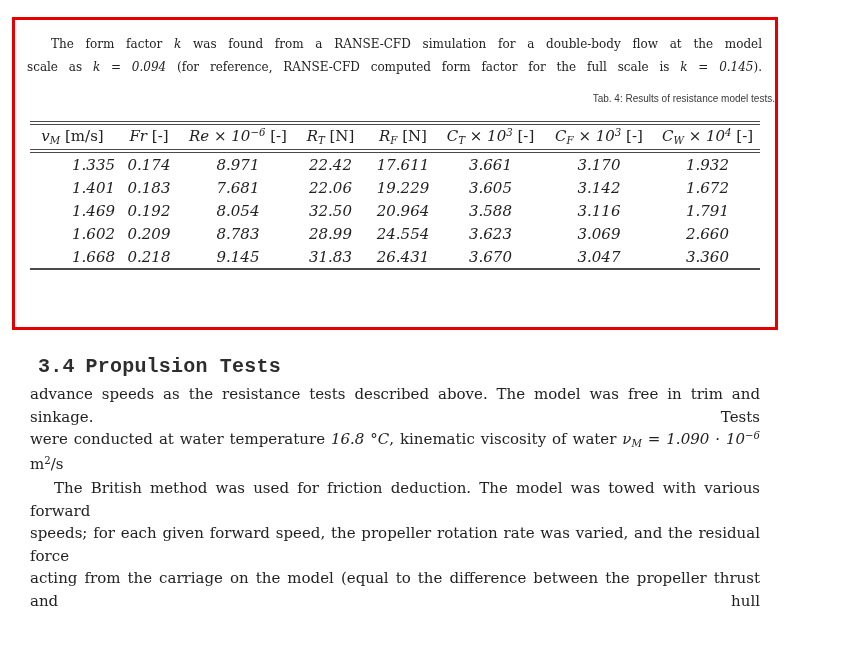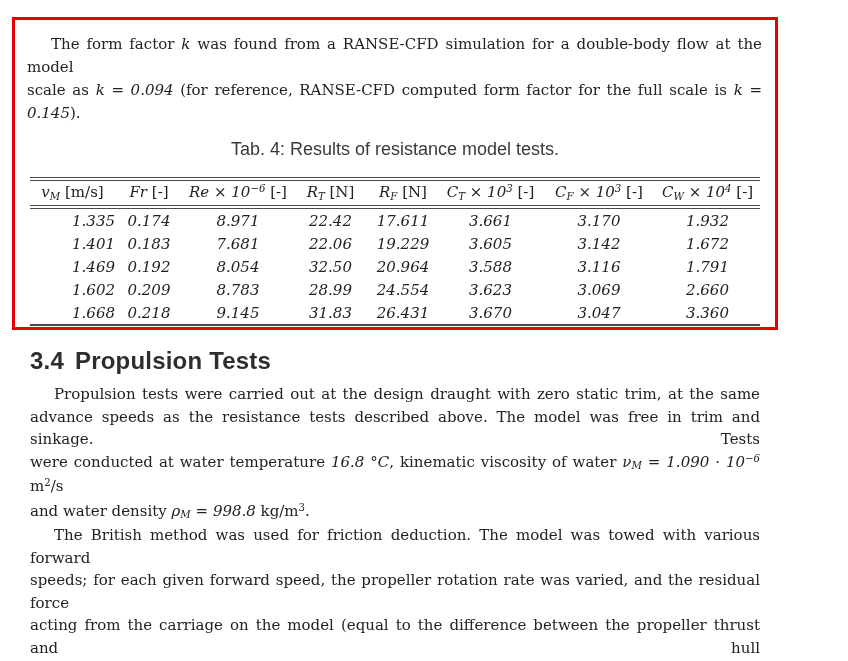--- a/index.html
+++ b/index.html
@@ -24,7 +24,7 @@
   }
   .box-para {
     margin: 13px 13px 4px 12px;
-    font-size: 15px;
+    font-size: 12px;
     line-height: 23px;
   }
 

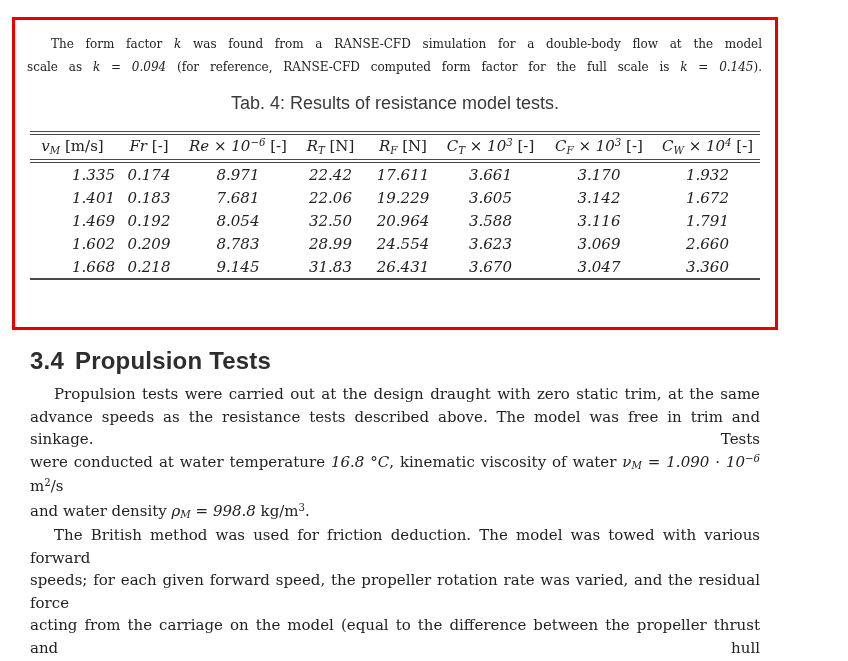--- a/index.html
+++ b/index.html
@@ -46,9 +46,9 @@
   
   .caption {
     margin-top: 14px;
-    text-align: center;
+    text-align: right;
     font-family: "Liberation Sans", sans-serif;
-    font-size: 18px;
+    font-size: 10px;
     color: var(--caption, #3a3a3a);
   }
 

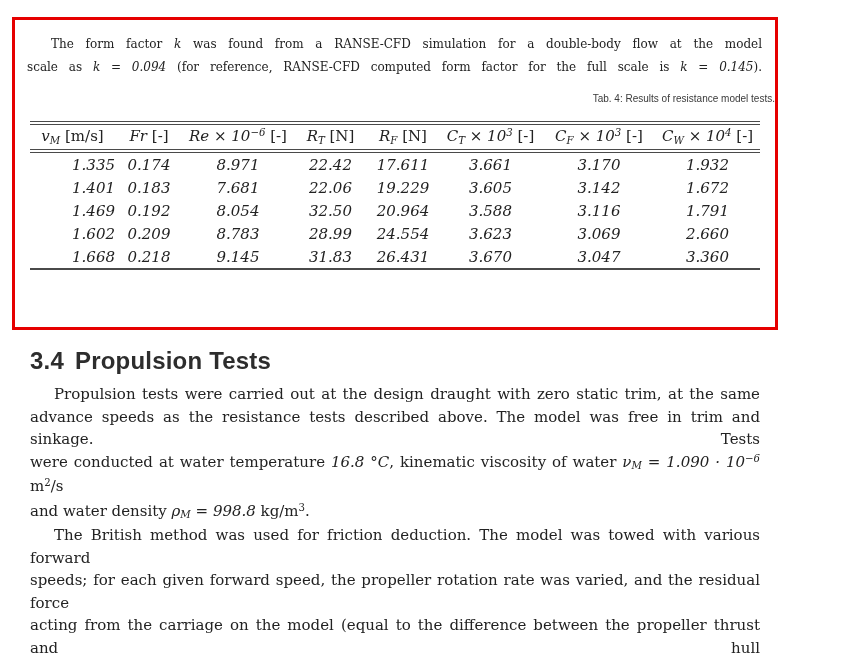--- a/index.html
+++ b/index.html
@@ -92,9 +92,9 @@
   .heading {
     position: absolute;
     left: 30px; top: 347px;
-    margin: 0;
-    font-family: Liberation Sans, sans-serif;
-    font-size: 24px;
+    margin: 8px;
+    font-family: Liberation Mono, monospace;
+    font-size: 20px;
     font-weight: bold;
     letter-spacing: 0.2px;
     color: var(--heading, #2d2d2d);

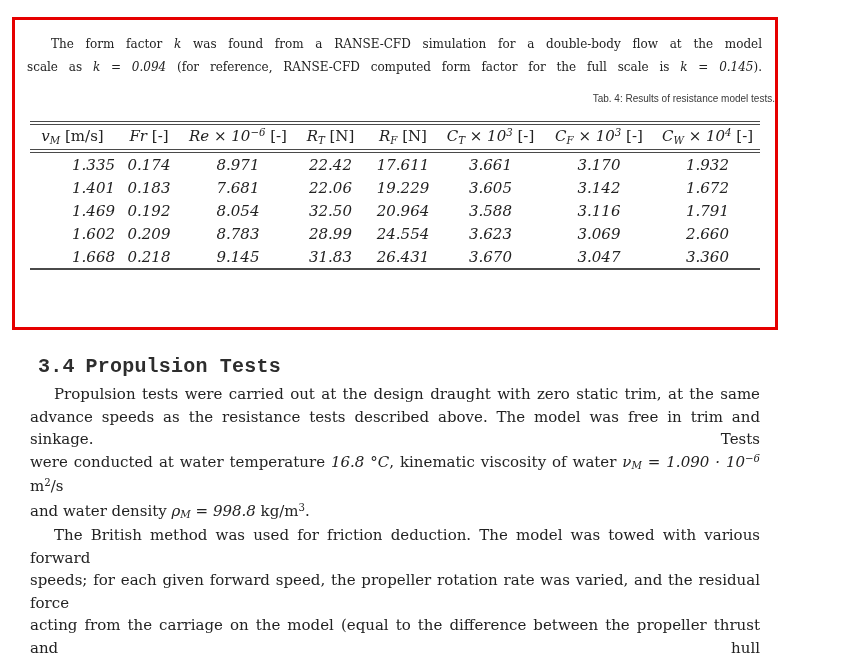--- a/index.html
+++ b/index.html
@@ -207,7 +207,6 @@
 
   <div class="body-text">
     <div class="para">
-        <div class="tline first"><span class="seg-n">Propulsion tests were carried out at the design draught with zero static trim, at the same</span></div>
         <div class="tline"><span class="seg-n">advance speeds as the resistance tests described above. The model was free in trim and sinkage. Tests</span></div>
         <div class="tline"><span class="seg-n">were conducted at water temperature </span><span class="seg-i">16.8 °C</span><span class="seg-n">, kinematic viscosity of water </span><span class="seg-i">ν</span><span class="seg-isub">M</span><span class="seg-i"> = 1.090 · 10</span><span class="seg-isup">−6</span><span class="seg-n"> m</span><span class="seg-sup">2</span><span class="seg-n">/s</span></div>
         <div class="tline last-left"><span class="seg-n">and water density </span><span class="seg-i">ρ</span><span class="seg-isub">M</span><span class="seg-i"> = 998.8</span><span class="seg-n"> kg/m</span><span class="seg-sup">3</span><span class="seg-n">.</span></div>

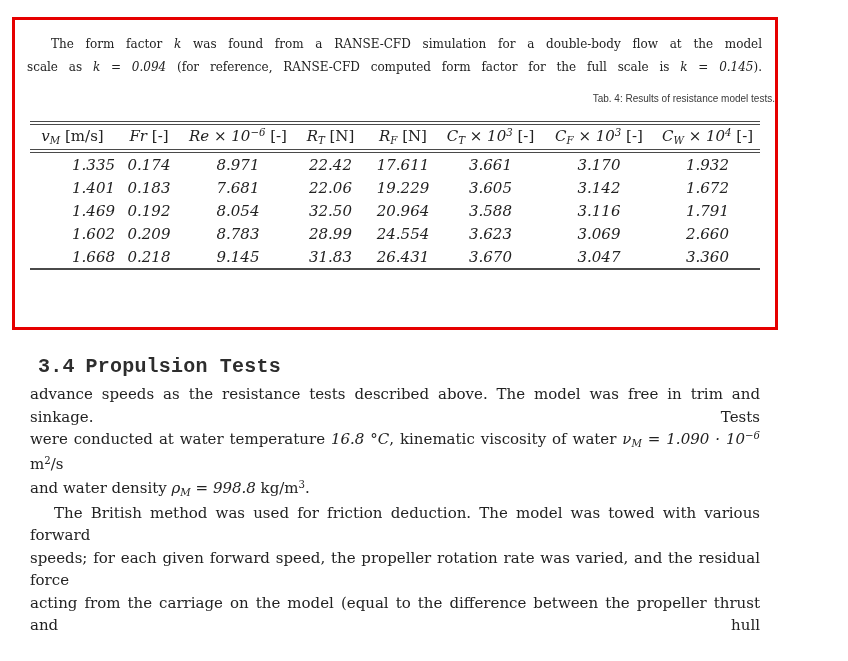--- a/index.html
+++ b/index.html
@@ -209,7 +209,6 @@
     <div class="para">
         <div class="tline"><span class="seg-n">advance speeds as the resistance tests described above. The model was free in trim and sinkage. Tests</span></div>
         <div class="tline"><span class="seg-n">were conducted at water temperature </span><span class="seg-i">16.8 °C</span><span class="seg-n">, kinematic viscosity of water </span><span class="seg-i">ν</span><span class="seg-isub">M</span><span class="seg-i"> = 1.090 · 10</span><span class="seg-isup">−6</span><span class="seg-n"> m</span><span class="seg-sup">2</span><span class="seg-n">/s</span></div>
-        <div class="tline last-left"><span class="seg-n">and water density </span><span class="seg-i">ρ</span><span class="seg-isub">M</span><span class="seg-i"> = 998.8</span><span class="seg-n"> kg/m</span><span class="seg-sup">3</span><span class="seg-n">.</span></div>
       </div>
     <div class="para">
         <div class="tline first"><span class="seg-n">The British method was used for friction deduction. The model was towed with various forward</span></div>

